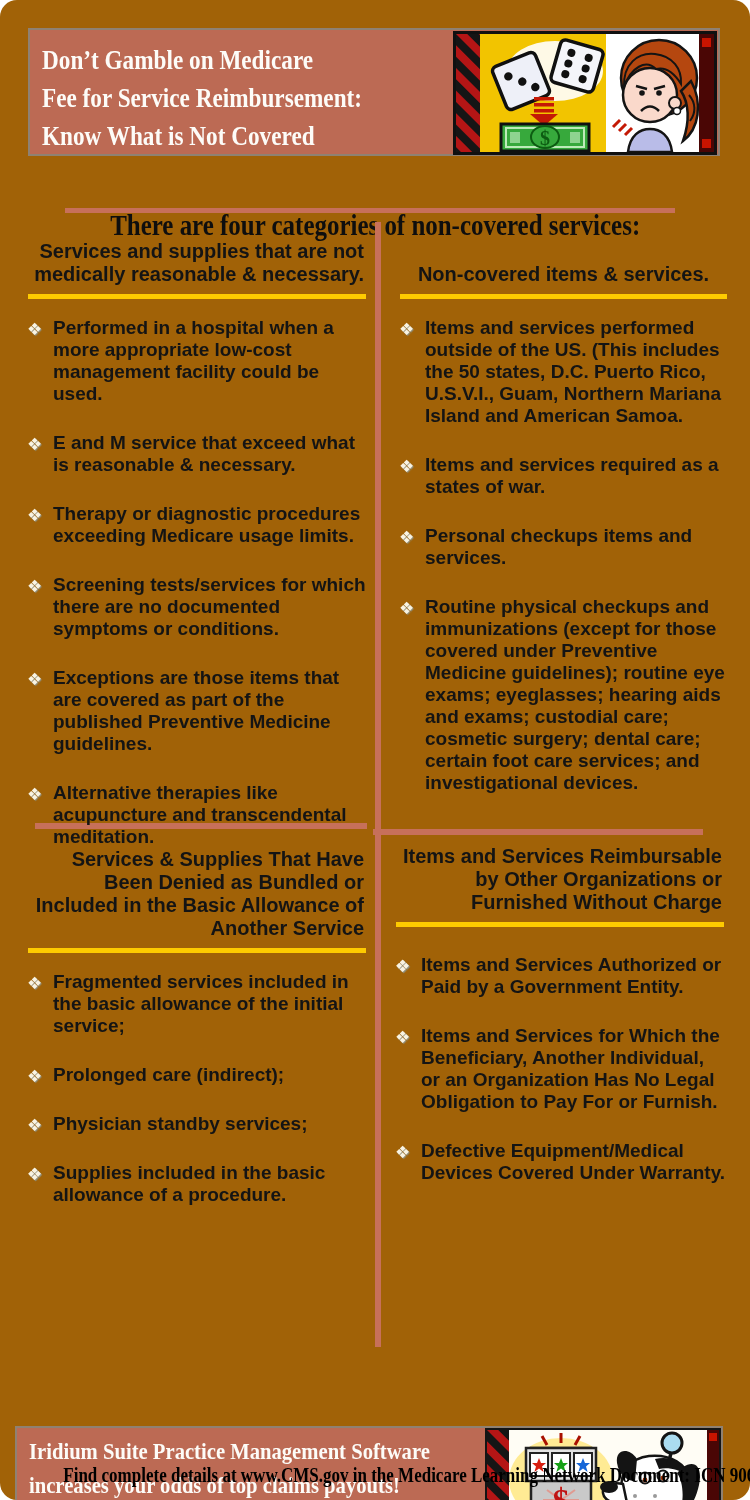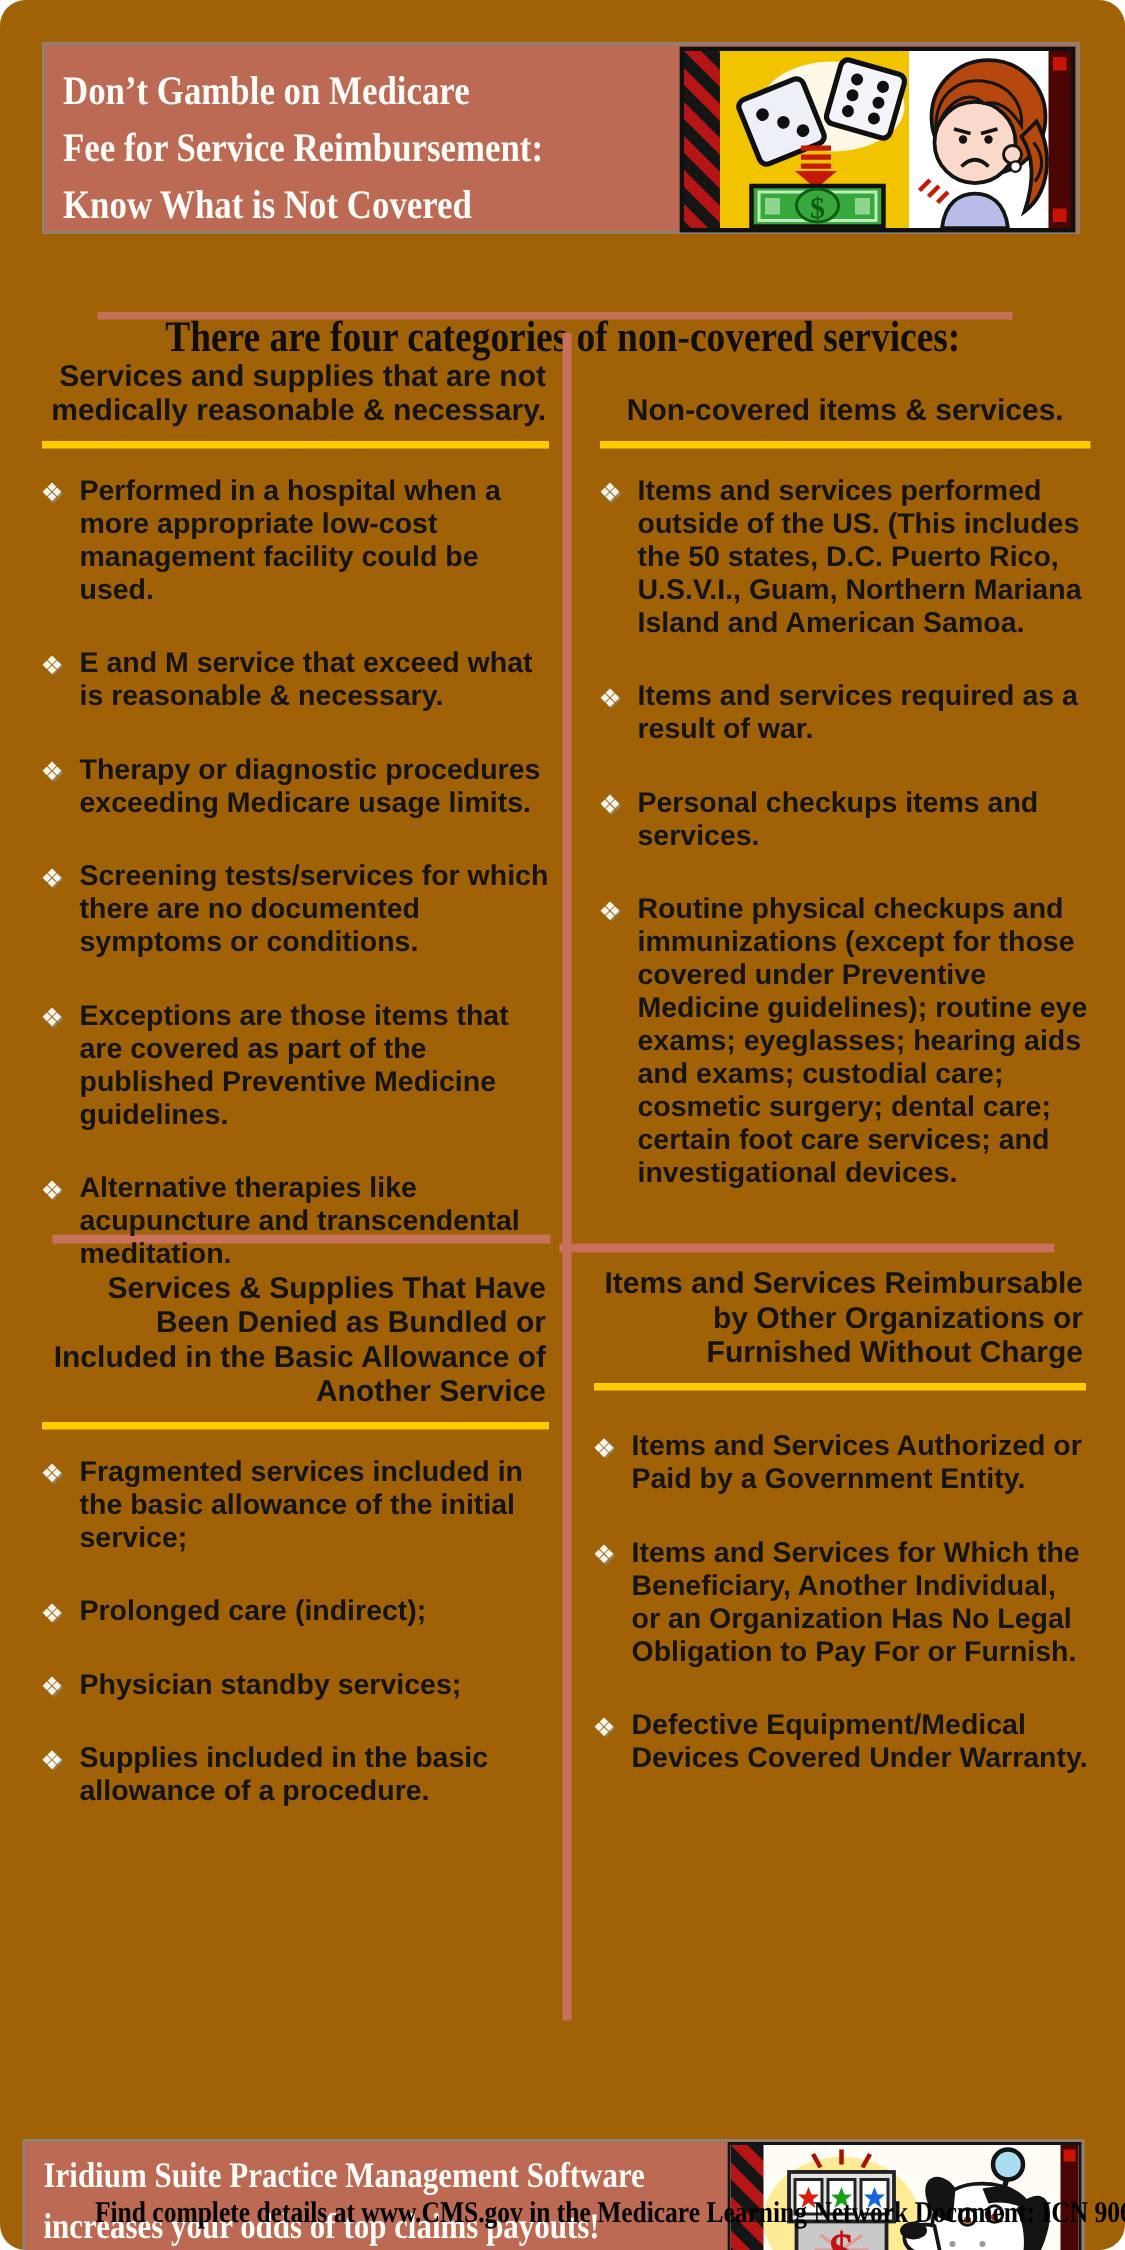--- a/index.html
+++ b/index.html
@@ -180,7 +180,7 @@
     <hr class="yellow-rule">
     <ul class="bullets">
       <li><span class="diamond">❖</span><span>Items and services performed outside of the US. (This includes the 50 states, D.C. Puerto Rico, U.S.V.I., Guam, Northern Mariana Island and American Samoa.</span></li>
-      <li><span class="diamond">❖</span><span>Items and services required as a result of war.</span></li>
+      <li><span class="diamond">❖</span><span>Items and services required as a states of war.</span></li>
       <li><span class="diamond">❖</span><span>Personal checkups items and services.</span></li>
       <li><span class="diamond">❖</span><span>Routine physical checkups and immunizations (except for those covered under Preventive Medicine guidelines); routine eye exams; eyeglasses; hearing aids and exams; custodial care; cosmetic surgery; dental care; certain foot care services; and investigational devices.</span></li>
     </ul>

